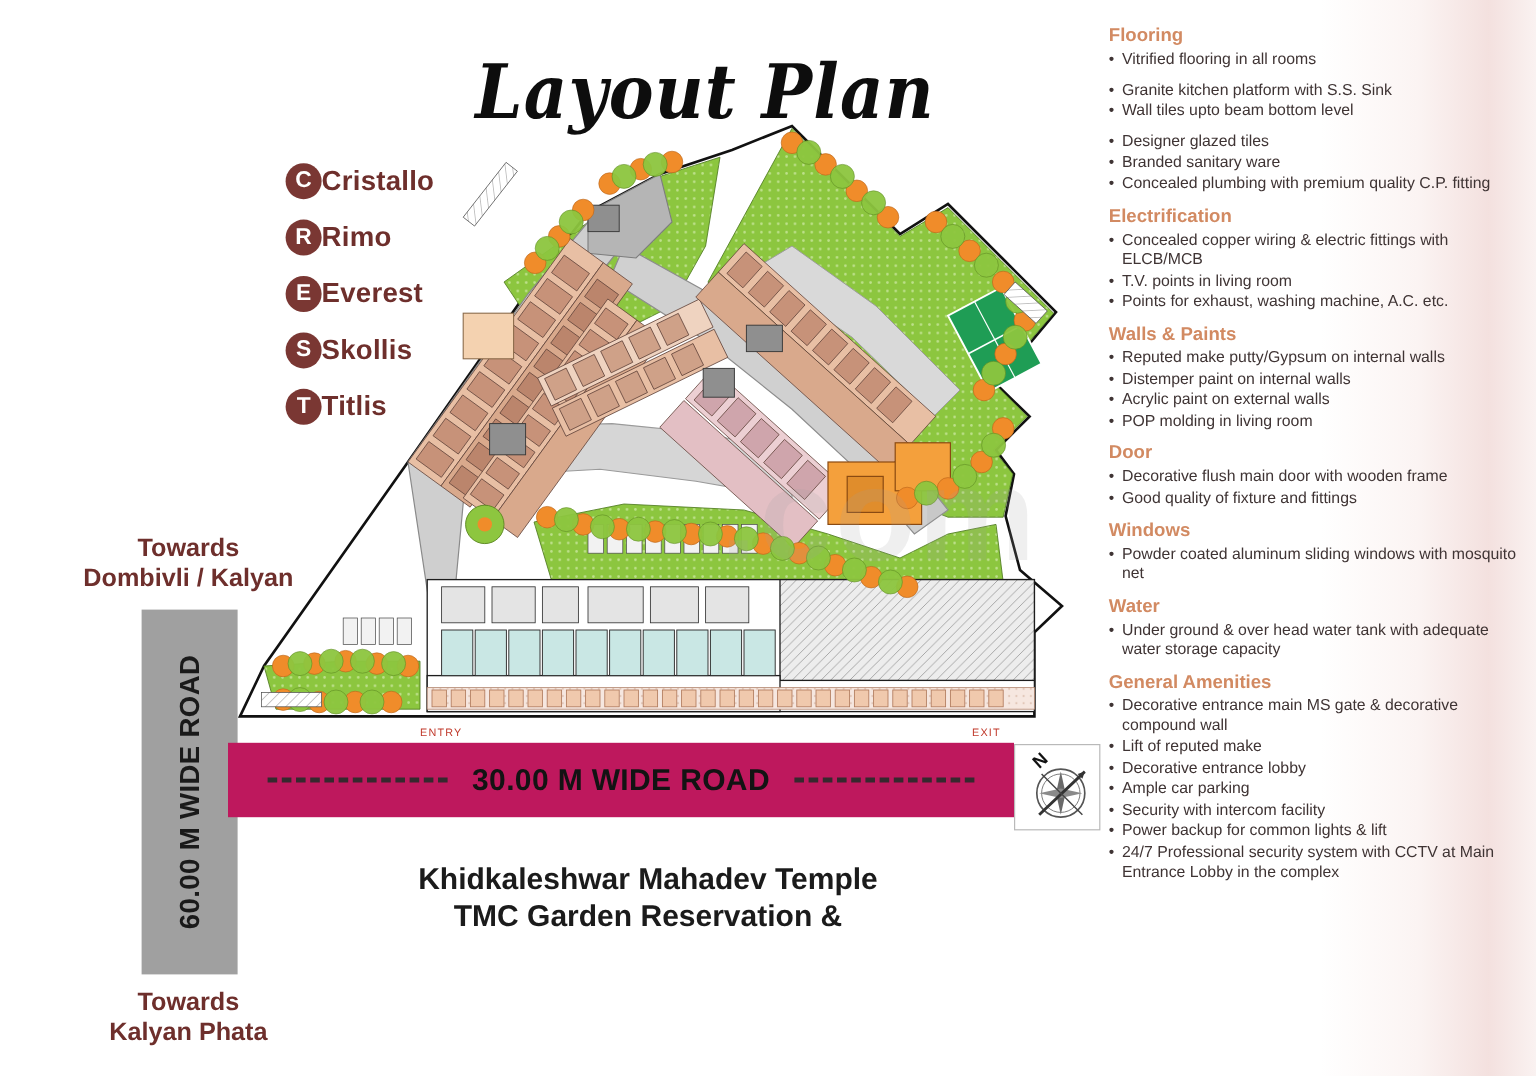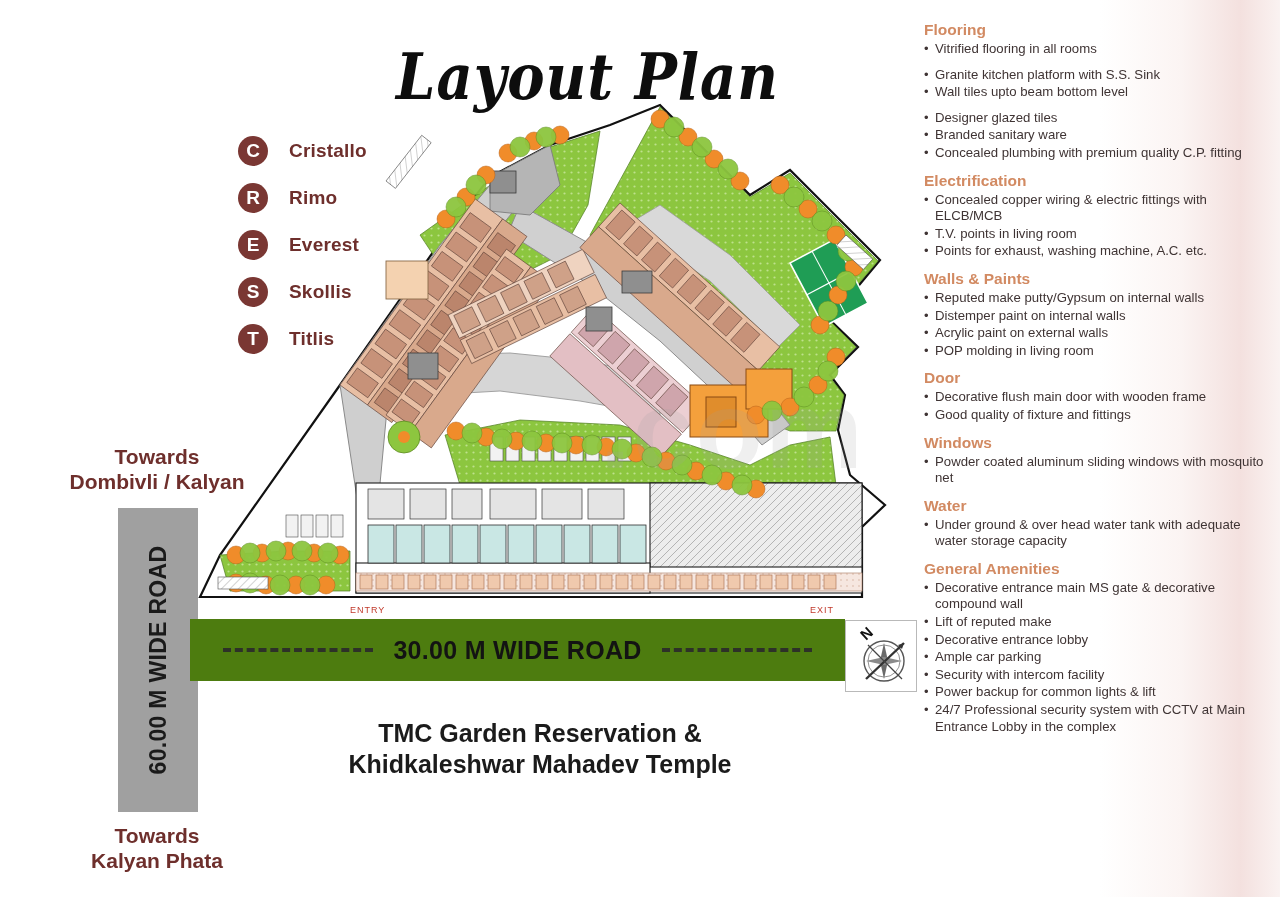--- a/index.html
+++ b/index.html
@@ -39,7 +39,7 @@
     flex:0 0 auto;
   }
   .legend-label{
-    margin-left:21px;font-size:19px;font-weight:700;color:#6e2f2c;
+    font-size:23px;font-weight:700;color:#6e2f2c;
     letter-spacing:.2px;
   }
 

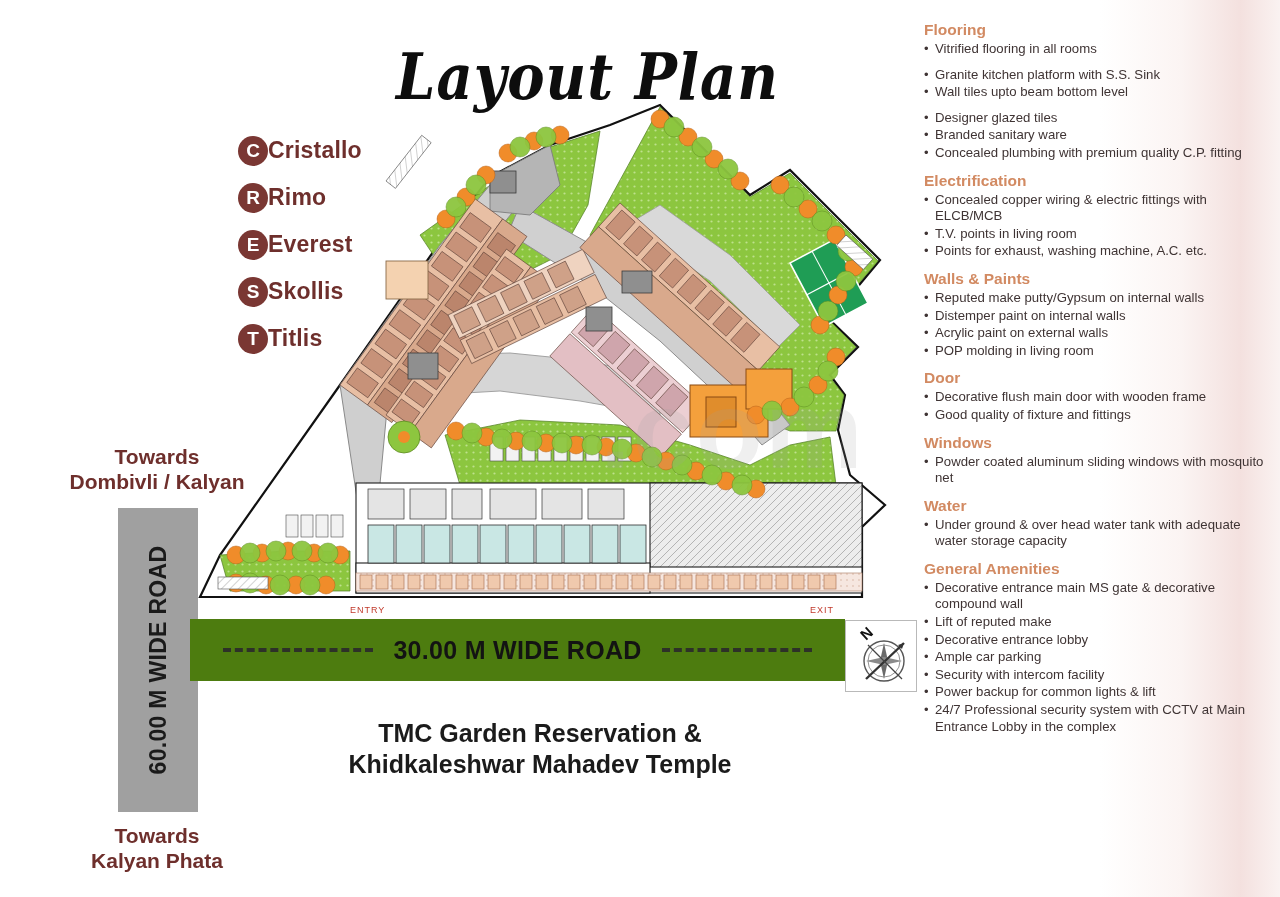--- a/index.html
+++ b/index.html
@@ -56,7 +56,7 @@
   }
   .road-horizontal{
     position:absolute;left:190px;top:619px;width:655px;height:62px;
-    background:#4d7c0f;z-index:3;
+    background:#be185d;z-index:3;
     display:flex;align-items:center;justify-content:center;
   }
   .rh-inner{display:flex;align-items:center;gap:20px;}

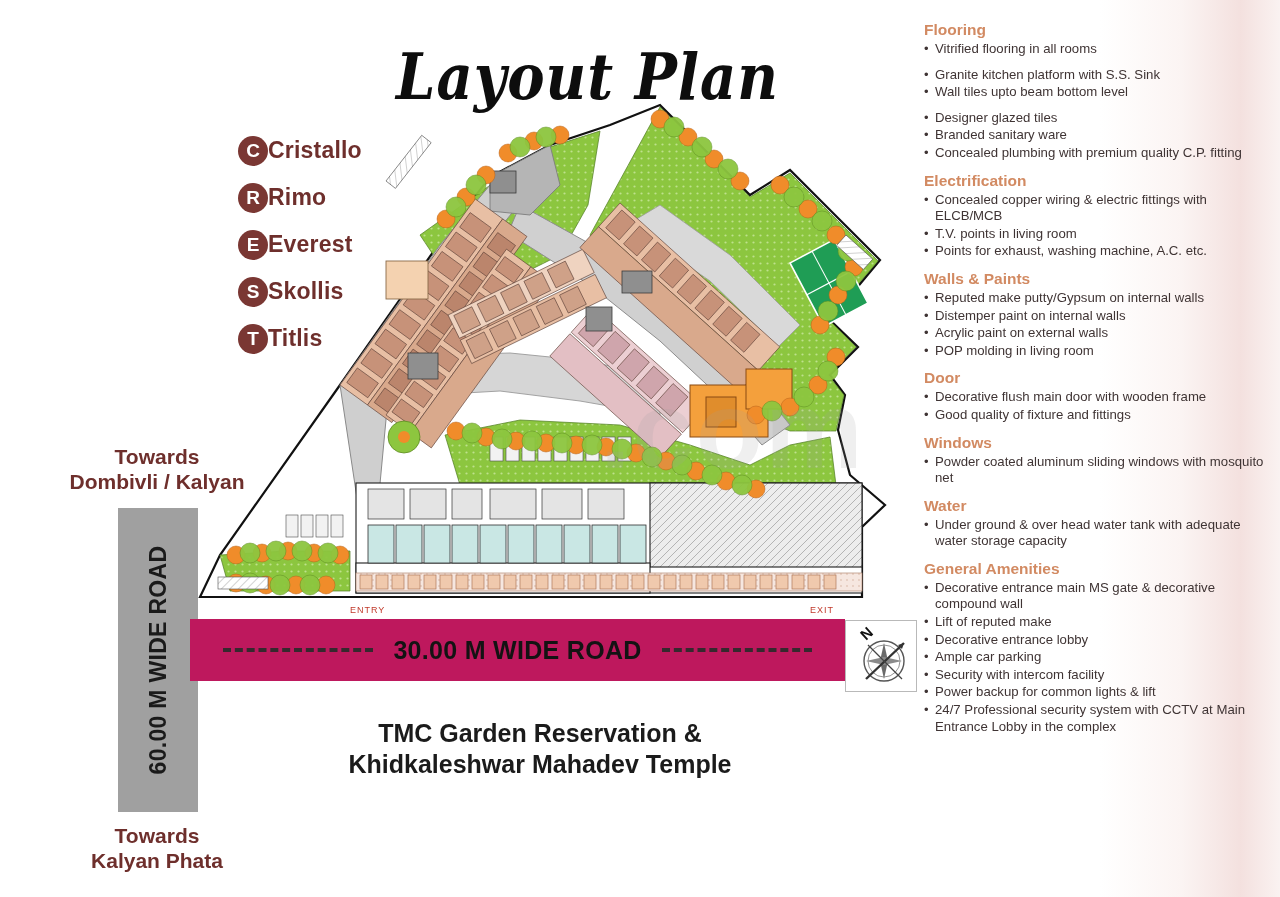--- a/index.html
+++ b/index.html
@@ -513,8 +513,8 @@
   </div>
 
   <div class="temple-label">
+    <div>Khidkaleshwar Mahadev Temple</div>
     <div>TMC Garden Reservation &amp;</div>
-    <div>Khidkaleshwar Mahadev Temple</div>
   </div>
 
   <div class="specs">

